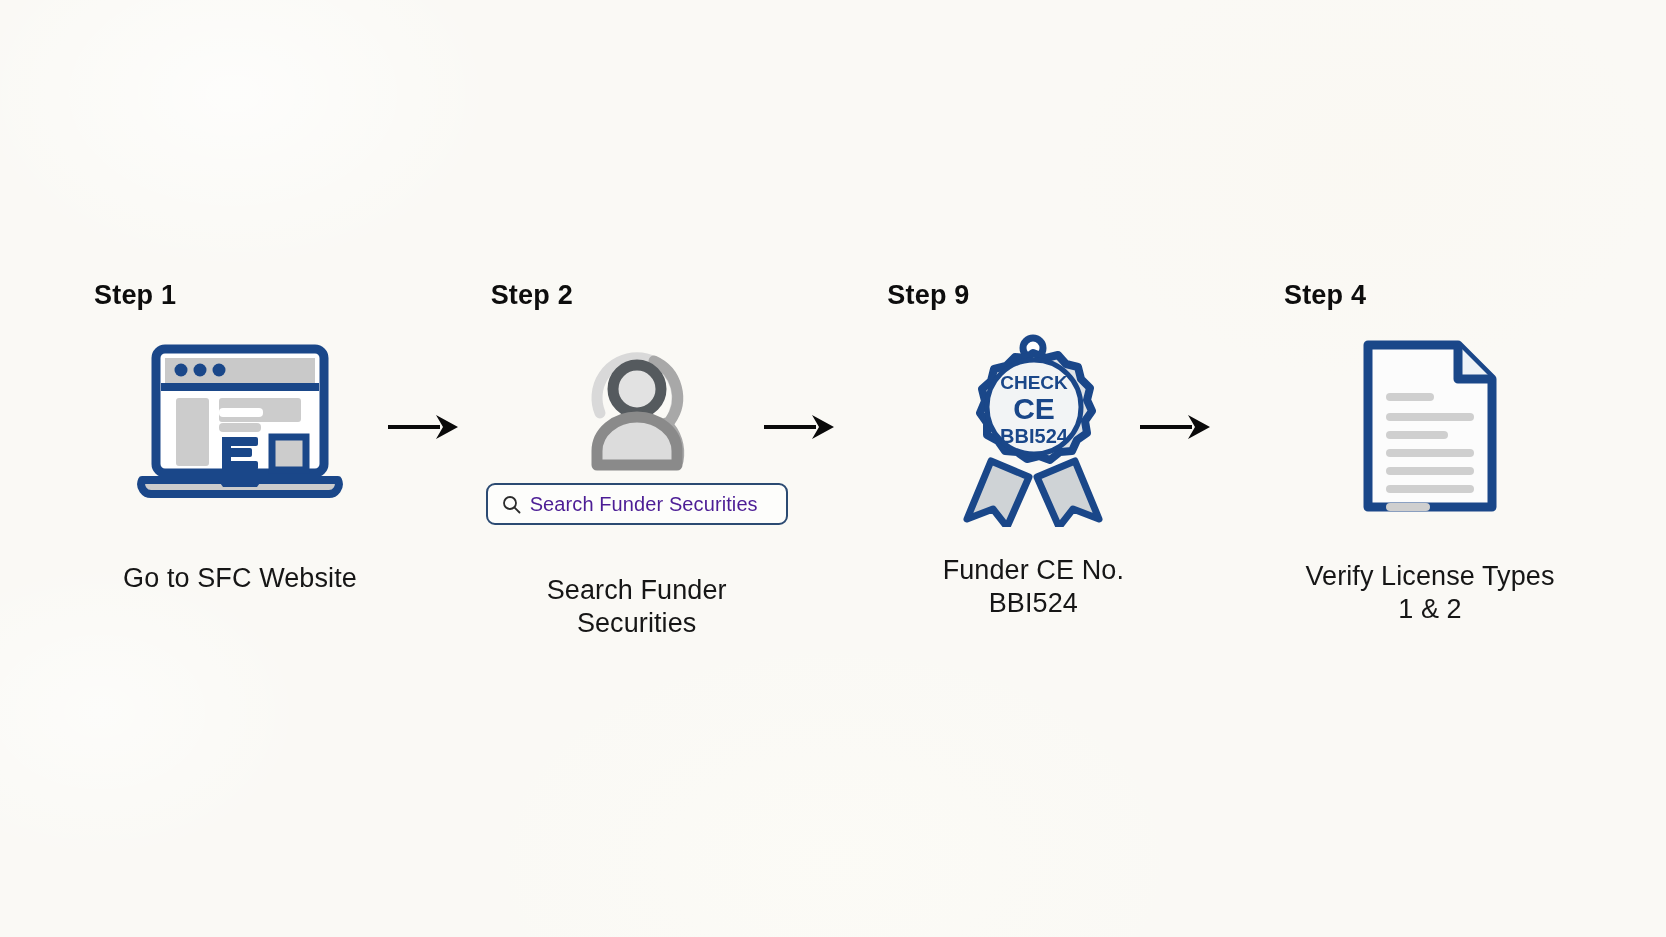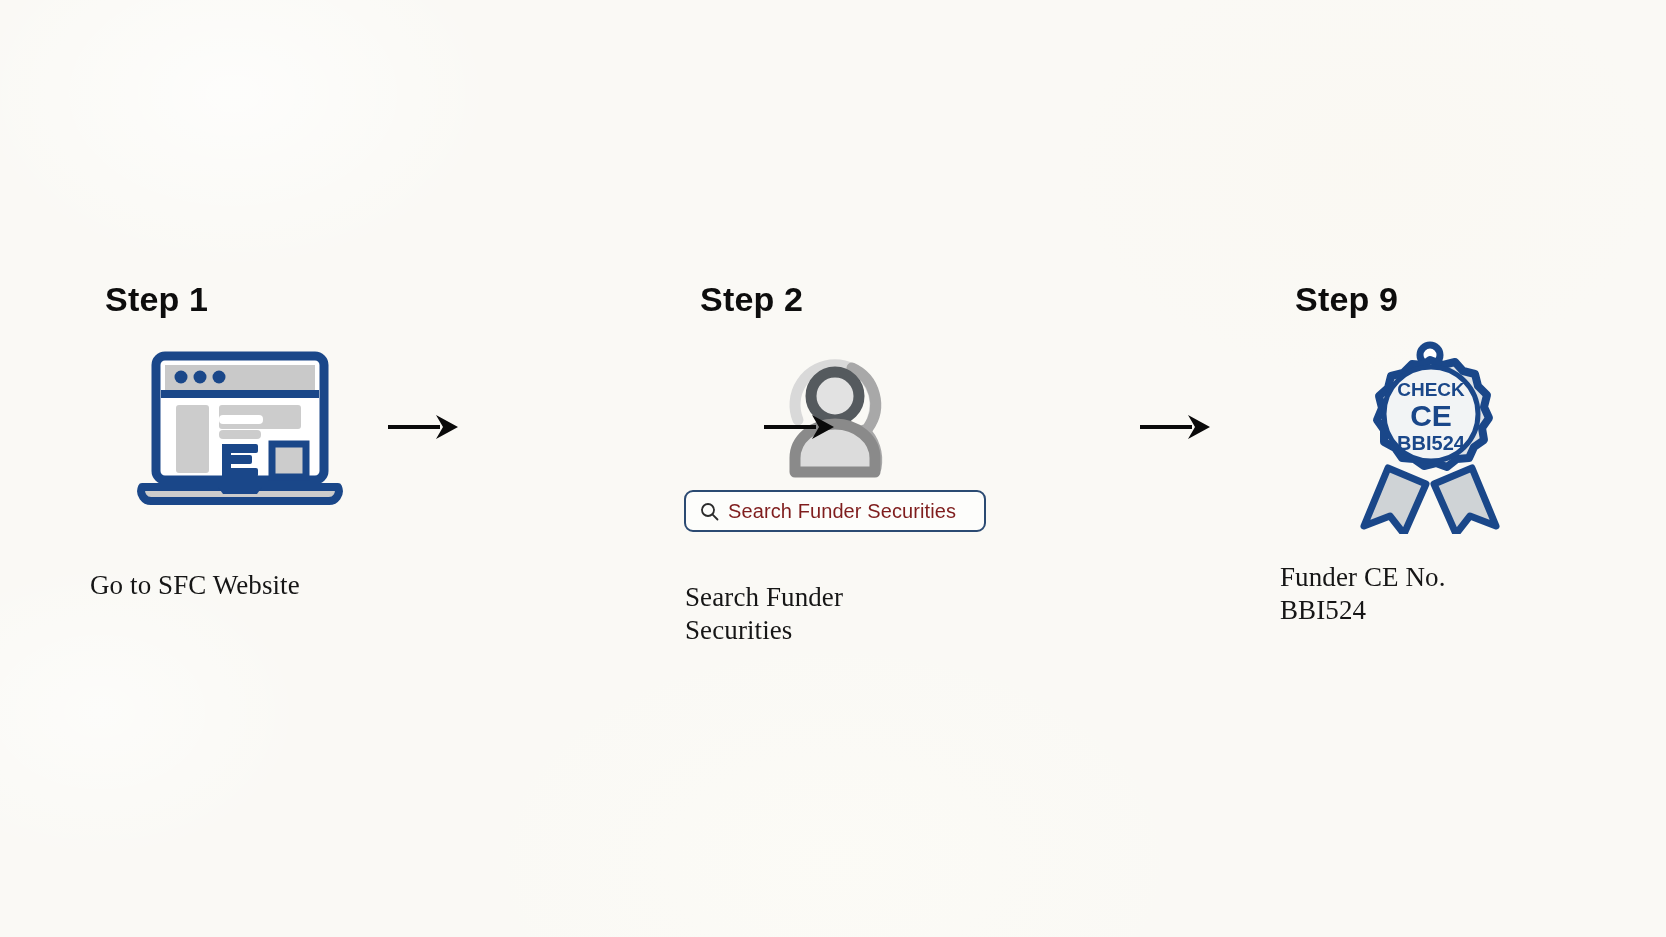--- a/index.html
+++ b/index.html
@@ -61,12 +61,12 @@
 
   .step-heading {
     align-self: flex-start;
-    font-size: 34px;
+    font-size: 27px;
     font-weight: bold;
     color: #0d0d0d;
     letter-spacing: 0.2px;
     line-height: 1;
-    margin-left: 15px;
+    margin-left: 4px;
   }
 
   .icon-stage {

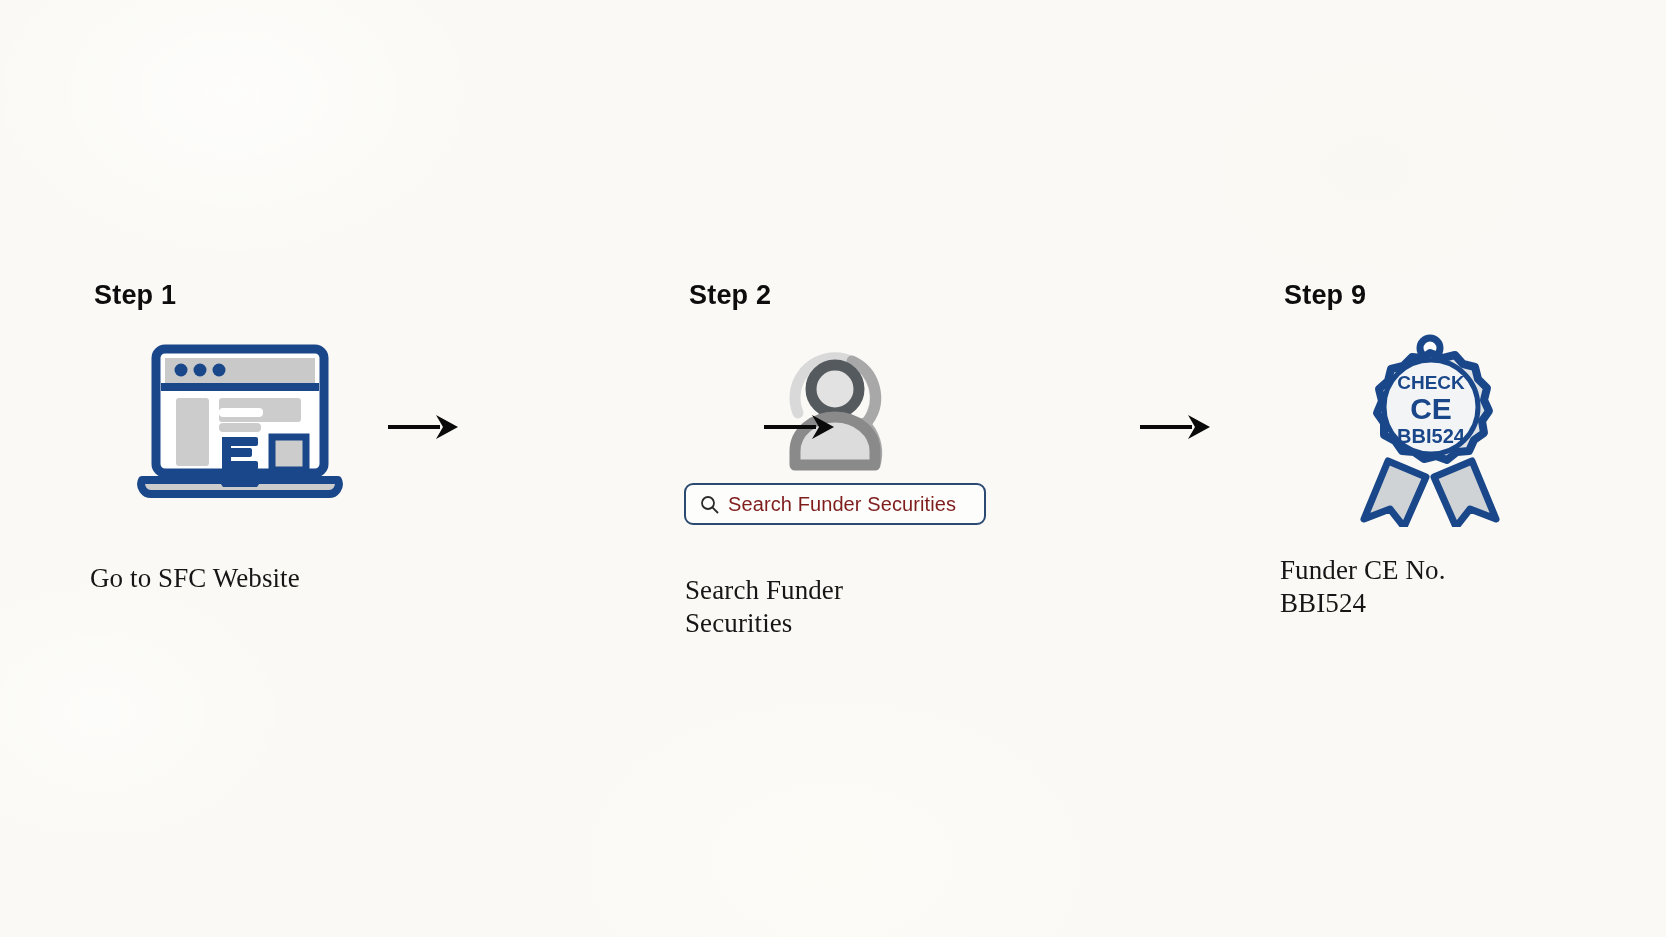--- a/index.html
+++ b/index.html
@@ -238,6 +238,28 @@
       </div>
     </div>
 
+    <div class="step step-4">
+      <div class="step-heading">Step 4</div>
+
+      <div class="icon-stage">
+        <svg class="svg-icon" width="140" height="178" viewBox="0 0 140 178" style="margin-top:-4px;">
+          <path d="M8 8 H98 L132 42 V170 H8 Z" fill="#fcfcfc" stroke="#1a4789" stroke-width="9" stroke-linejoin="round"></path>
+          <path d="M98 8 V42 H132" fill="#eef2f7" stroke="#1a4789" stroke-width="9" stroke-linejoin="round"></path>
+          <rect x="26" y="56" width="48" height="8" rx="4" fill="#cfcfcf"></rect>
+          <rect x="26" y="76" width="88" height="8" rx="4" fill="#cfcfcf"></rect>
+          <rect x="26" y="94" width="62" height="8" rx="4" fill="#cfcfcf"></rect>
+          <rect x="26" y="112" width="88" height="8" rx="4" fill="#cfcfcf"></rect>
+          <rect x="26" y="130" width="88" height="8" rx="4" fill="#cfcfcf"></rect>
+          <rect x="26" y="148" width="88" height="8" rx="4" fill="#cfcfcf"></rect>
+          <rect x="26" y="166" width="44" height="8" rx="4" fill="#cfcfcf"></rect>
+        </svg>
+      </div>
+
+      <div class="caption">
+        <div>Verify License Types</div>
+        <div>1 &amp; 2</div>
+      </div>
+    </div>
 
     <svg class="arrow arrow-1" viewBox="0 0 74 34">
       <line x1="2" y1="17" x2="54" y2="17" stroke="#0a0a0a" stroke-width="4"></line>

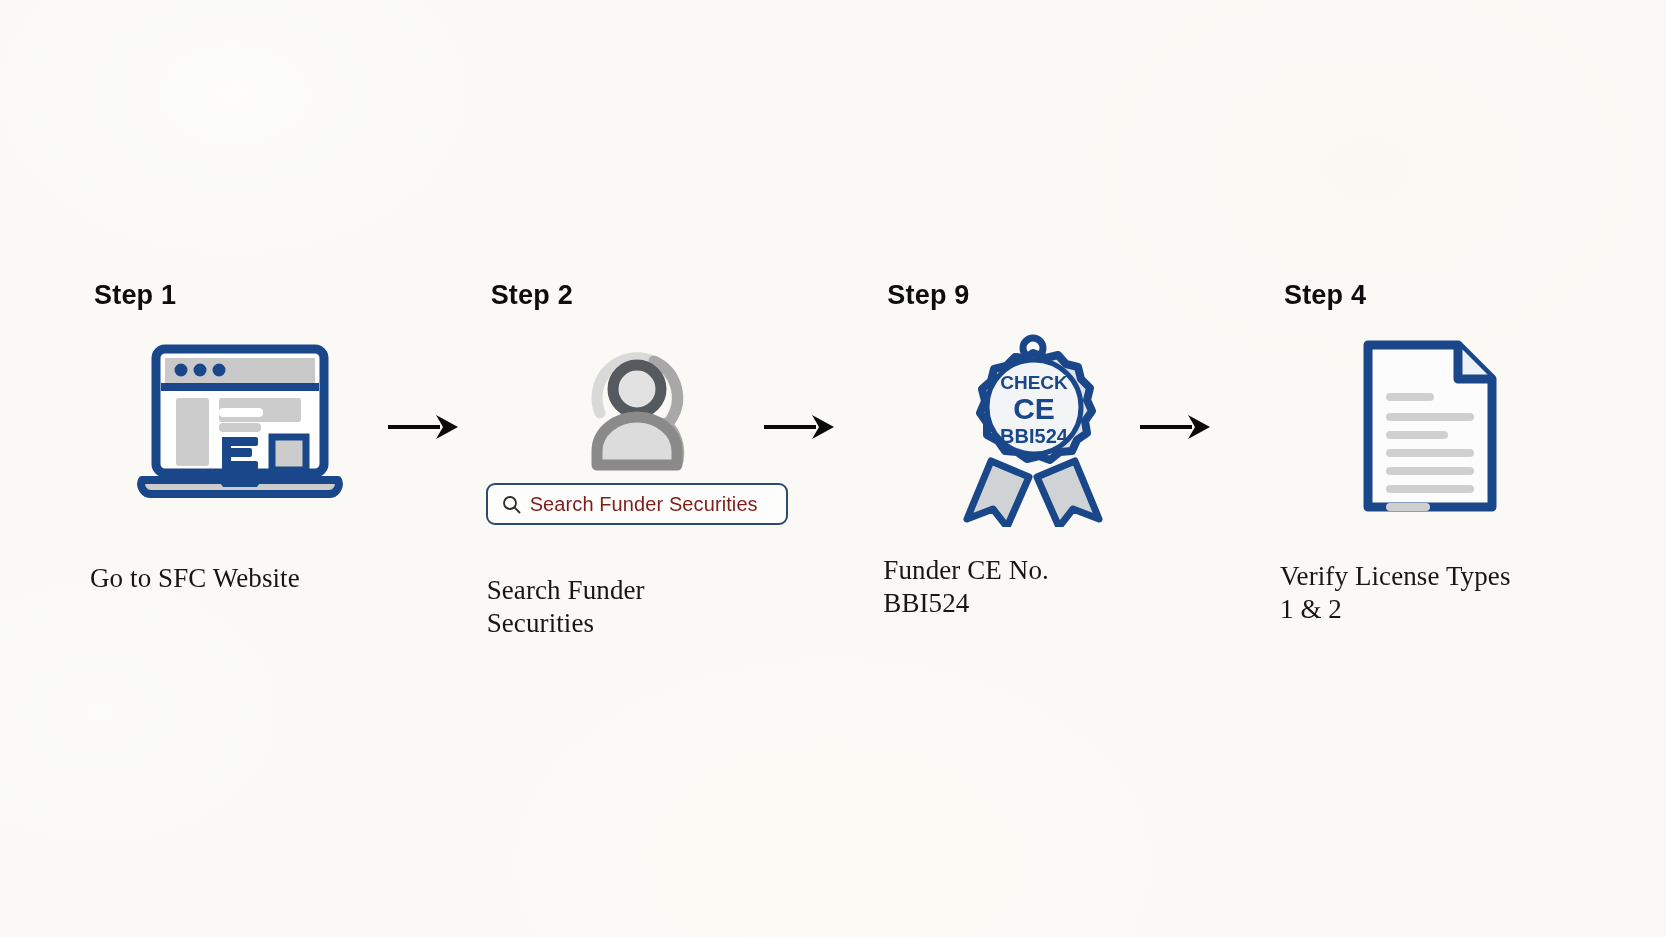--- a/index.html
+++ b/index.html
@@ -124,7 +124,7 @@
   }
   .search-text {
     font-size: 20px;
-    color: #7f1d1d;
+    color: #4c1d95;
     letter-spacing: 0.1px;
     white-space: nowrap;
   }

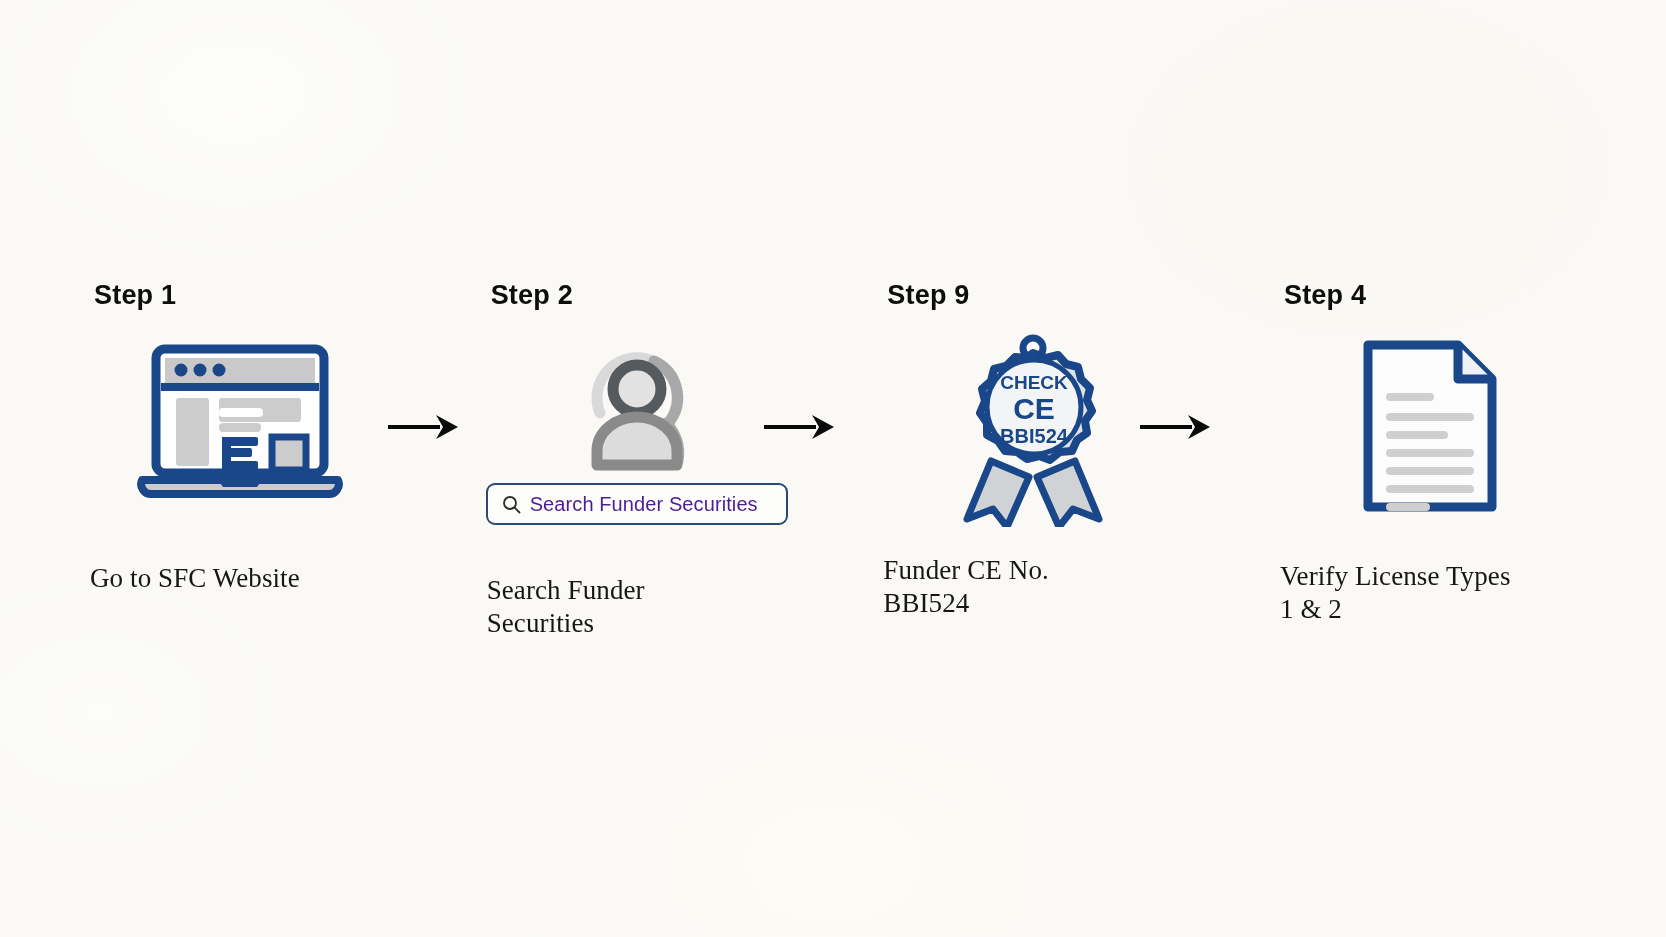--- a/index.html
+++ b/index.html
@@ -83,11 +83,10 @@
   .caption {
     font-size: 27px;
     color: #161616;
-    text-align: left;
+    text-align: center;
     line-height: 1.22;
     letter-spacing: 0.1px;
     width: 300px;
-    font-family: Liberation Serif, serif;
   }
 
   .step-1 .caption { margin-top: 6px; }

